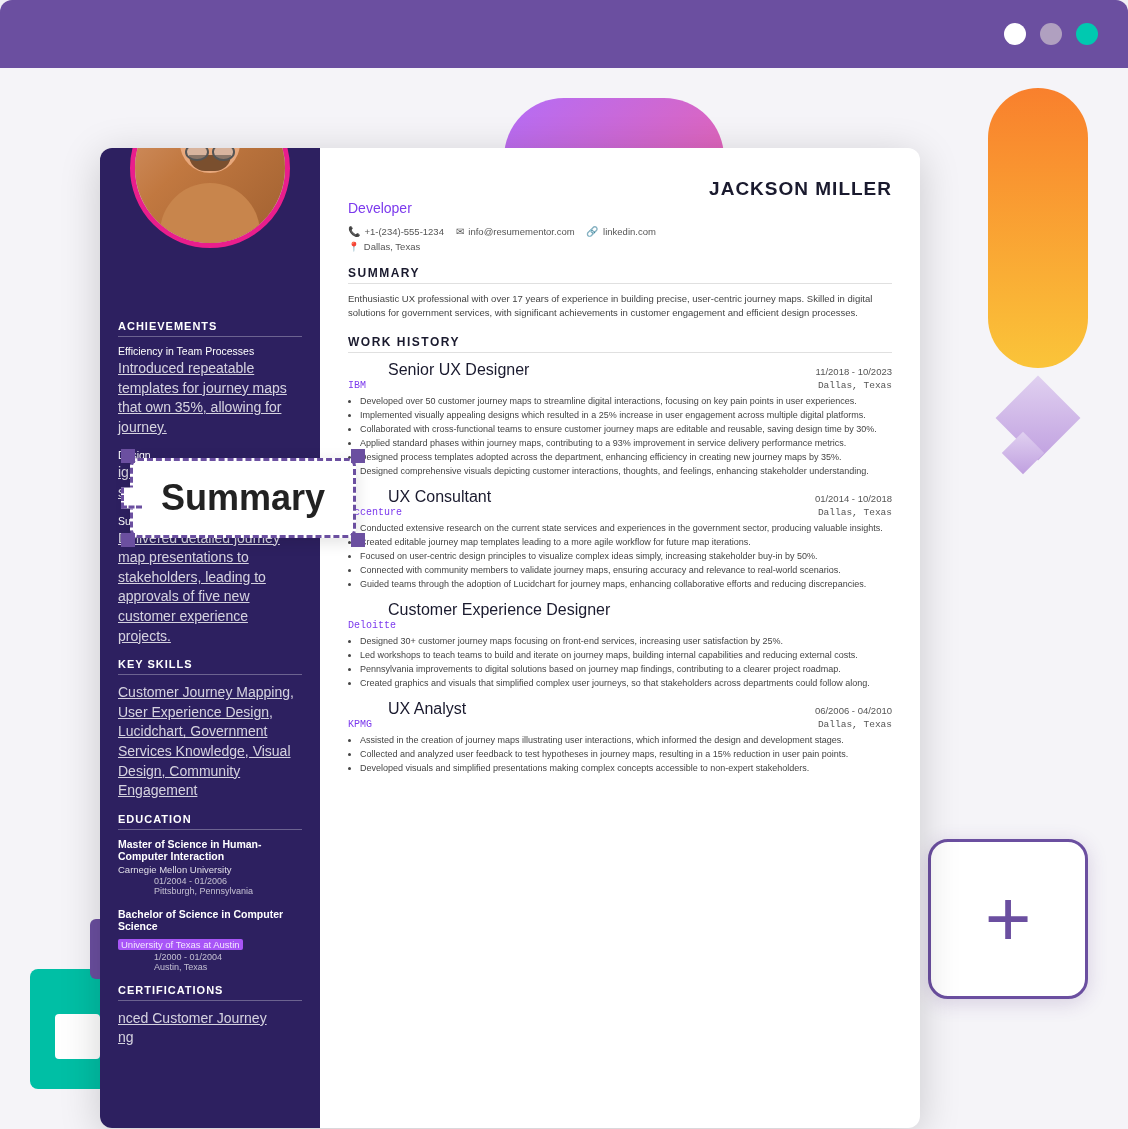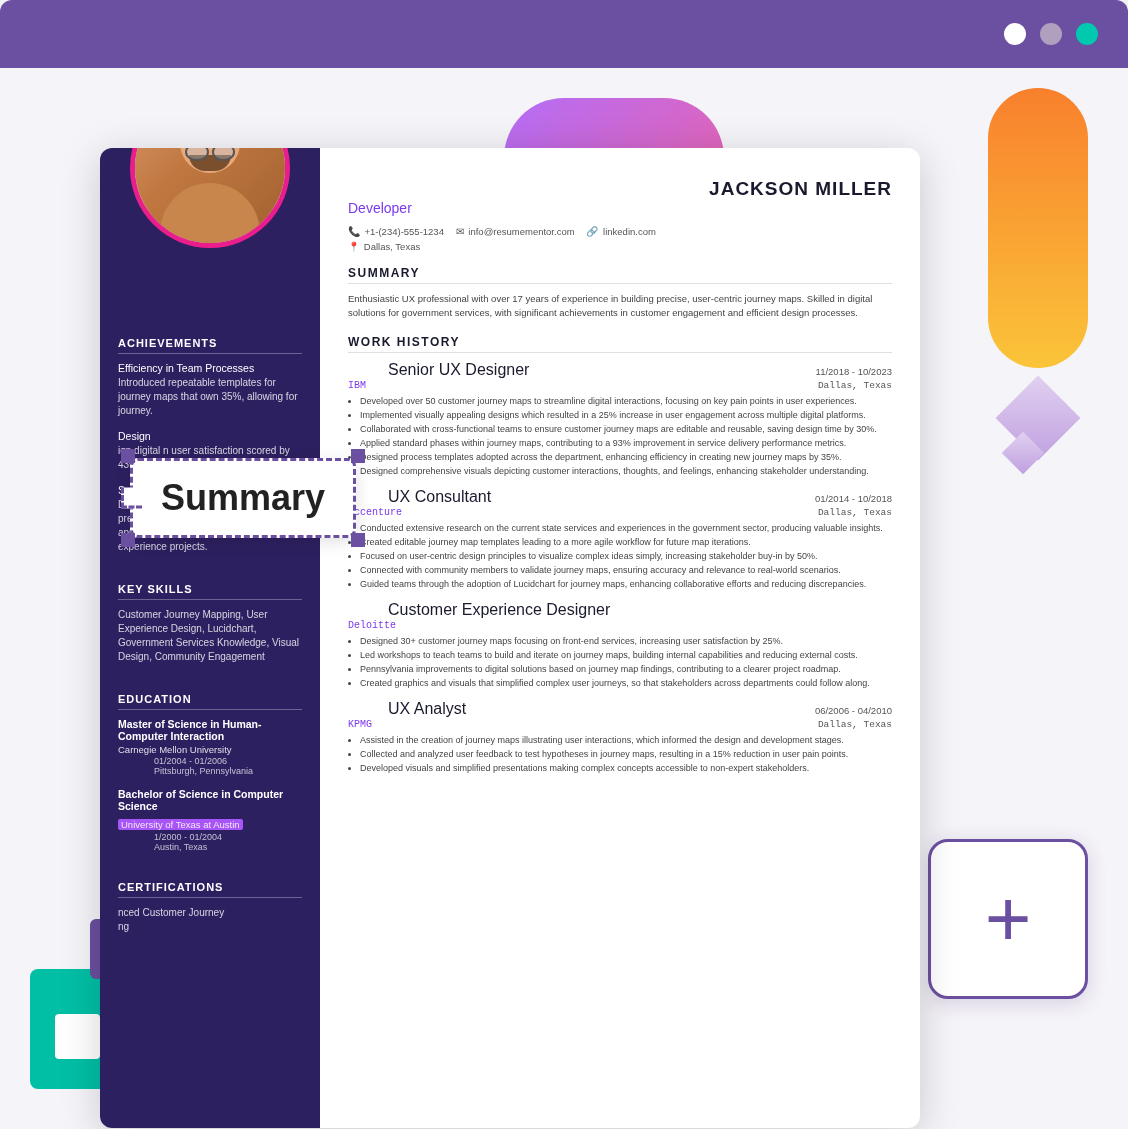--- a/index.html
+++ b/index.html
@@ -242,7 +242,7 @@
       border-bottom: 1px solid rgba(255,255,255,0.3);
       padding-bottom: 4px;
       margin-bottom: 8px;
-      margin-top: 29px;
+      margin-top: 12px;
       text-transform: uppercase;
     }
     .left-item {

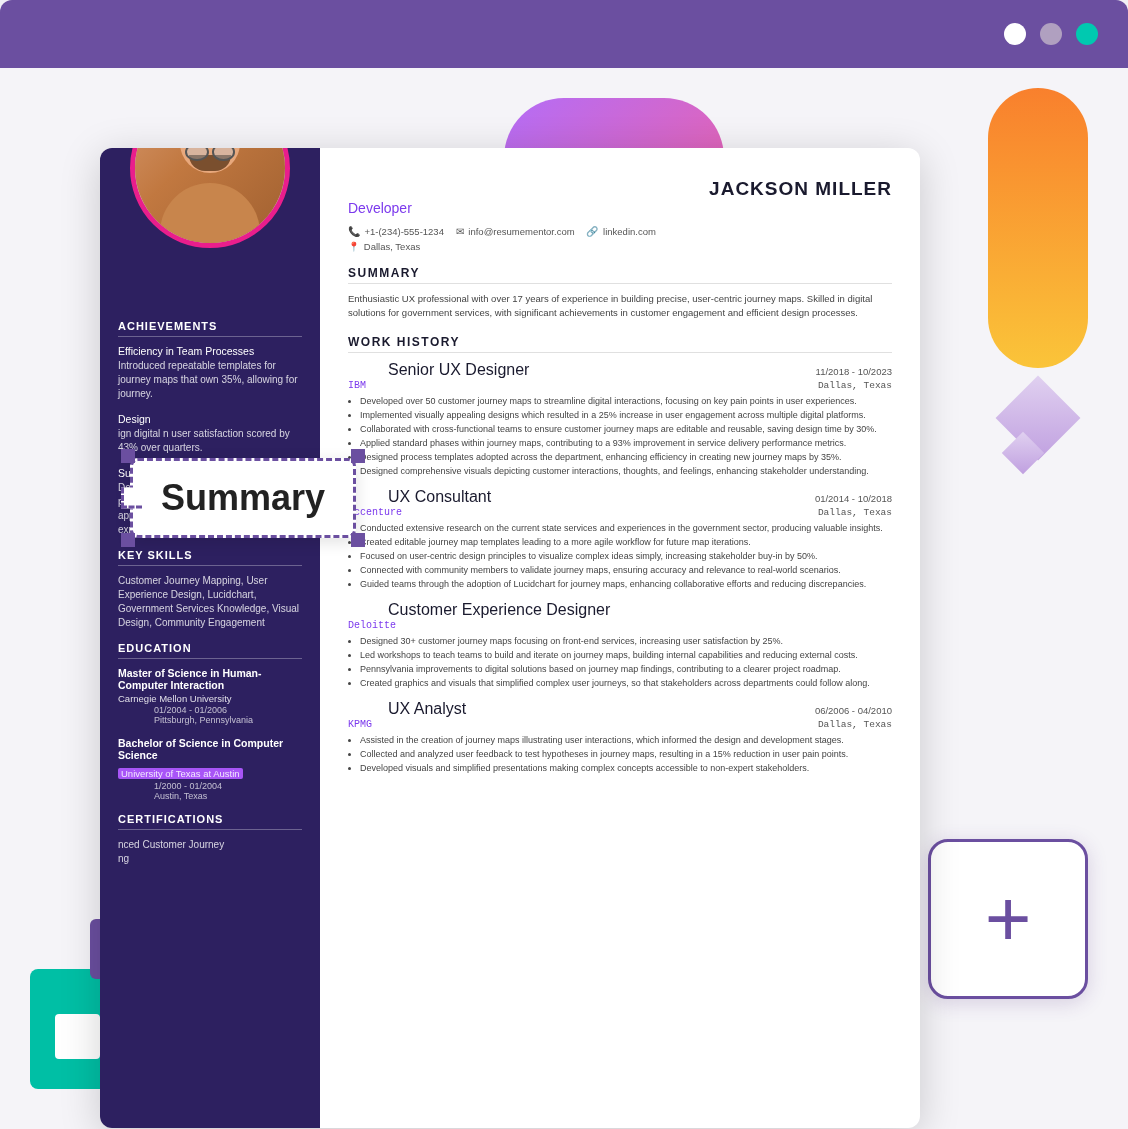--- a/index.html
+++ b/index.html
@@ -255,9 +255,10 @@
       margin-bottom: 2px;
     }
     .left-item-text {
-      font-size: 10px;
+      font-size: 14px;
       color: rgba(255,255,255,0.8);
       line-height: 1.4;
+      text-decoration: underline;
     }
     .edu-degree {
       font-size: 10.5px;

